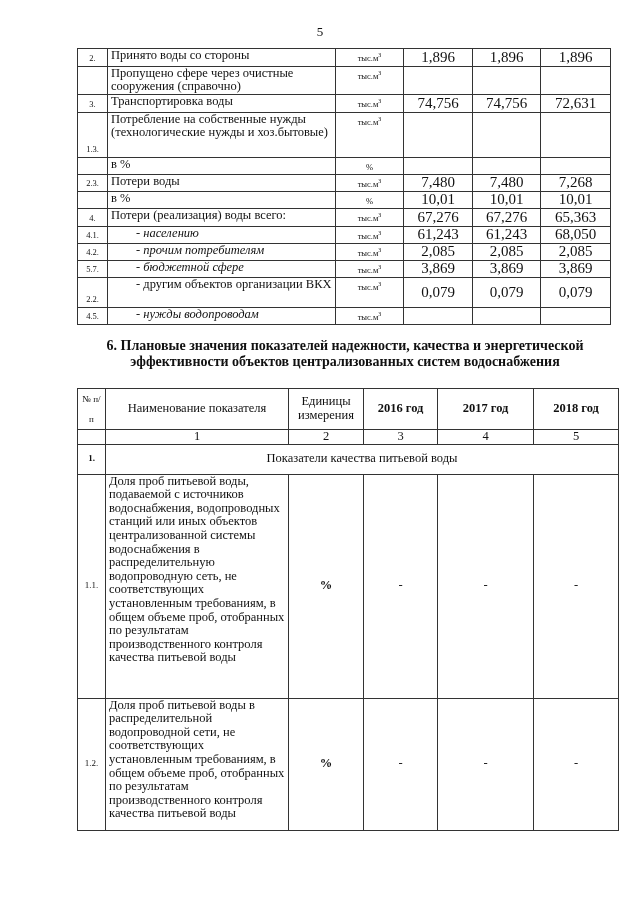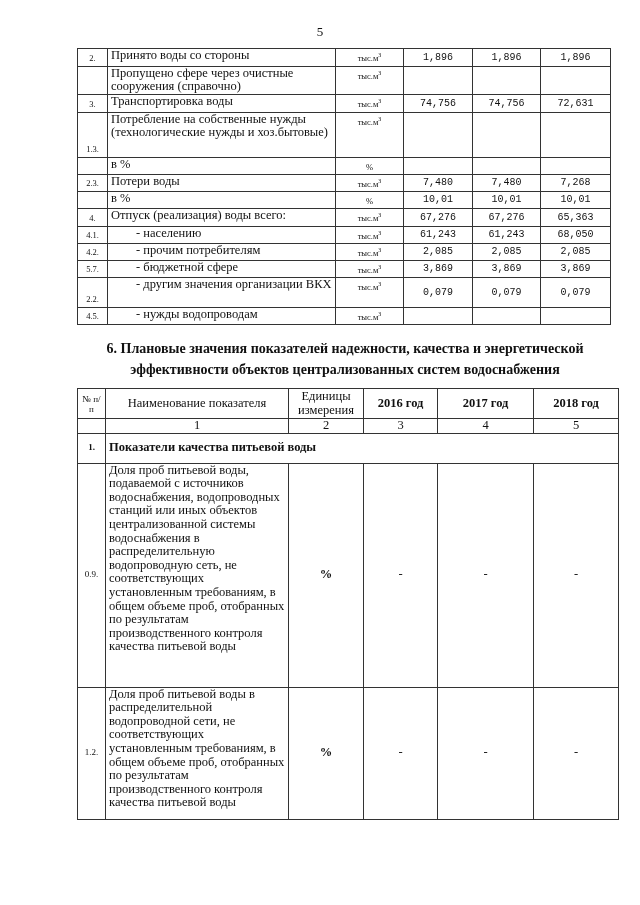--- a/index.html
+++ b/index.html
@@ -13,7 +13,7 @@
   #t1 .num { font-size: 8.5px; text-align: center; vertical-align: bottom; padding-bottom: 1px; }
   #t1 .unit { font-size: 8.5px; text-align: center; vertical-align: top; }
   #t1 .unit sup { font-size: 6px; }
-  #t1 .val { text-align: center; vertical-align: middle; font-size: 10px; font-family: Liberation Mono, monospace; }
+  #t1 .val { text-align: center; vertical-align: middle; font-size: 15px; }
   #t1 .indent { padding-left: 28px; }
   .section-title { position: absolute; left: 80px; top: 338px; width: 530px; text-align: center;
                    font-weight: bold; font-size: 14px; line-height: 21px; }

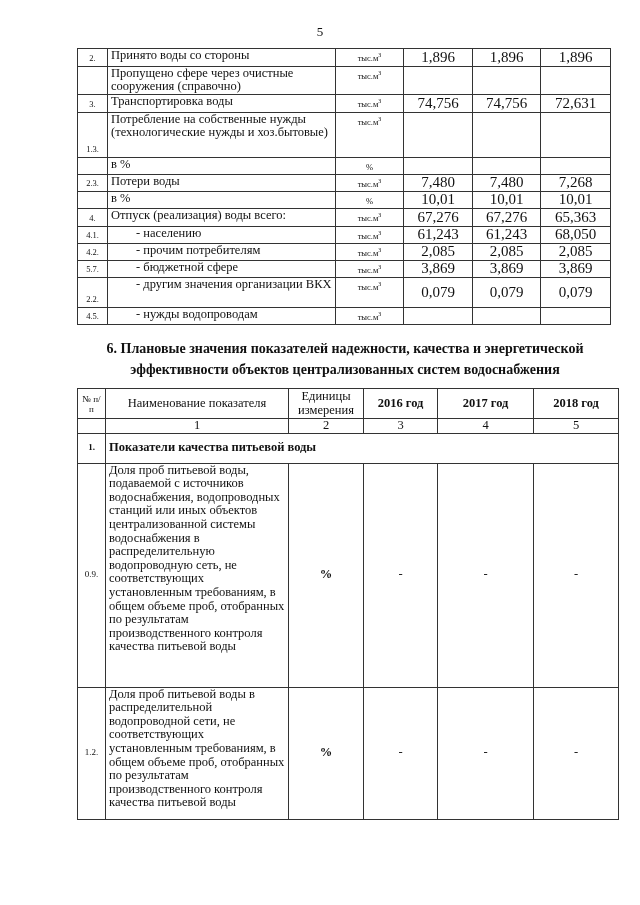--- a/index.html
+++ b/index.html
@@ -99,7 +99,7 @@
     </tr>
     <tr style="height:18px">
       <td class="num">4.</td>
-      <td>Отпуск (реализация) воды всего:</td>
+      <td>Потери (реализация) воды всего:</td>
       <td class="unit"><span>тыс.м</span><sup>3</sup></td>
       <td class="val">67,276</td>
       <td class="val">67,276</td>

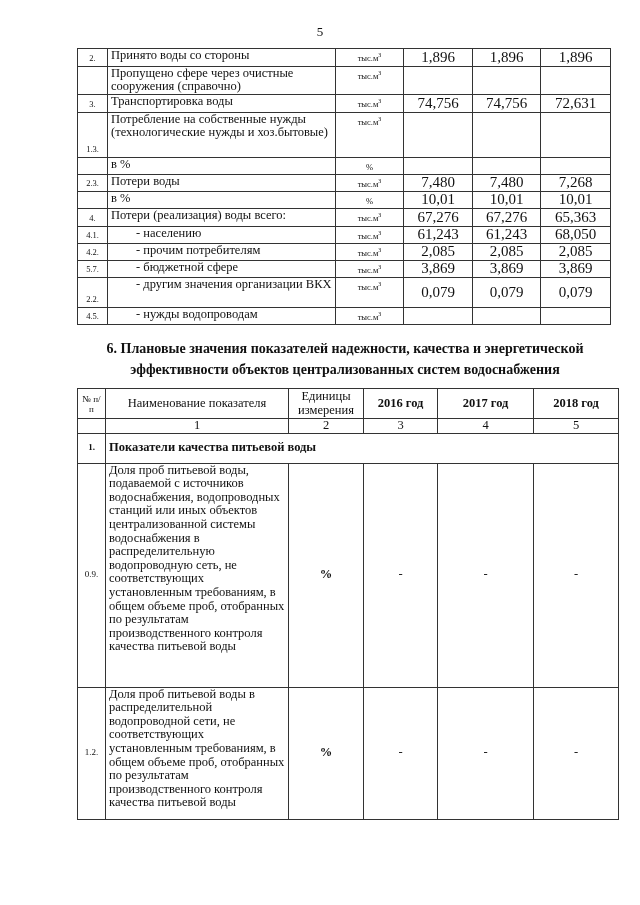--- a/index.html
+++ b/index.html
@@ -14,7 +14,7 @@
   #t1 .unit { font-size: 8.5px; text-align: center; vertical-align: top; }
   #t1 .unit sup { font-size: 6px; }
   #t1 .val { text-align: center; vertical-align: middle; font-size: 15px; }
-  #t1 .indent { padding-left: 28px; }
+  #t1 .indent { padding-left: 28px; font-style: italic; }
   .section-title { position: absolute; left: 80px; top: 338px; width: 530px; text-align: center;
                    font-weight: bold; font-size: 14px; line-height: 21px; }
   #t2 { left: 77px; top: 388px; width: 541px; font-size: 12.5px; }

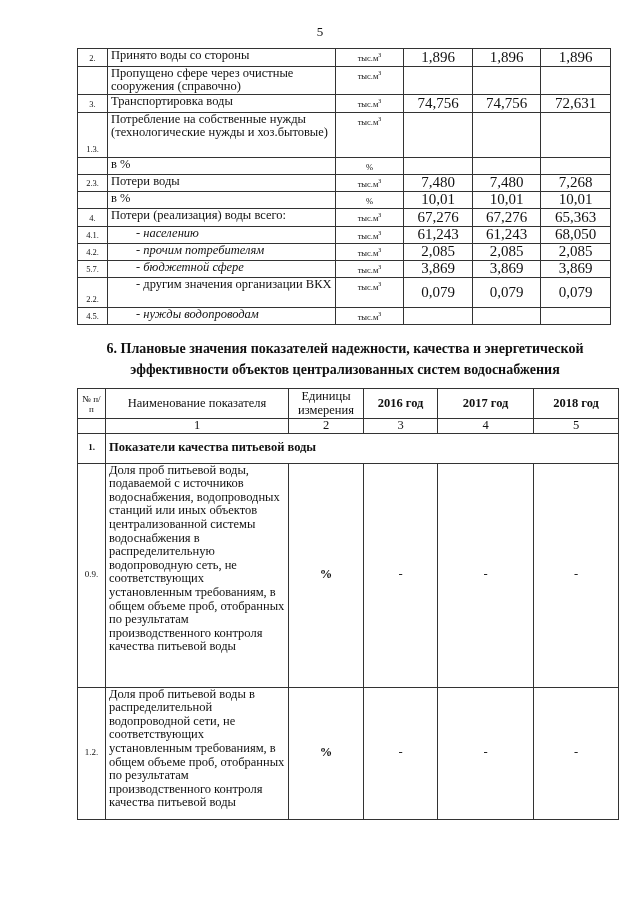--- a/index.html
+++ b/index.html
@@ -131,7 +131,7 @@
     </tr>
     <tr style="height:30px">
       <td class="num">2.2.</td>
-      <td><span style="padding-left:25px">- другим значения организации ВКХ</span></td>
+      <td><span style="padding-left:25px">- другим объектов организации ВКХ</span></td>
       <td class="unit"><span>тыс.м</span><sup>3</sup></td>
       <td class="val">0,079</td>
       <td class="val">0,079</td>

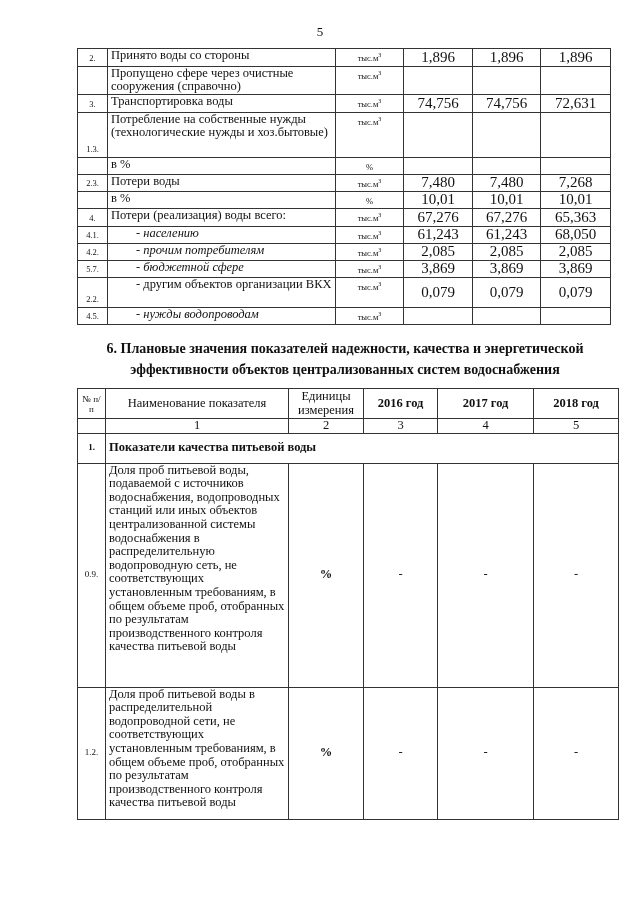--- a/index.html
+++ b/index.html
@@ -16,7 +16,7 @@
   #t1 .val { text-align: center; vertical-align: middle; font-size: 15px; }
   #t1 .indent { padding-left: 28px; font-style: italic; }
   .section-title { position: absolute; left: 80px; top: 338px; width: 530px; text-align: center;
-                   font-weight: bold; font-size: 14px; line-height: 21px; }
+                   font-weight: bold; font-size: 14px; line-height: 16px; }
   #t2 { left: 77px; top: 388px; width: 541px; font-size: 12.5px; }
   #t2 td { line-height: 13.6px; }
   #t2 .hdr { text-align: center; vertical-align: middle; }

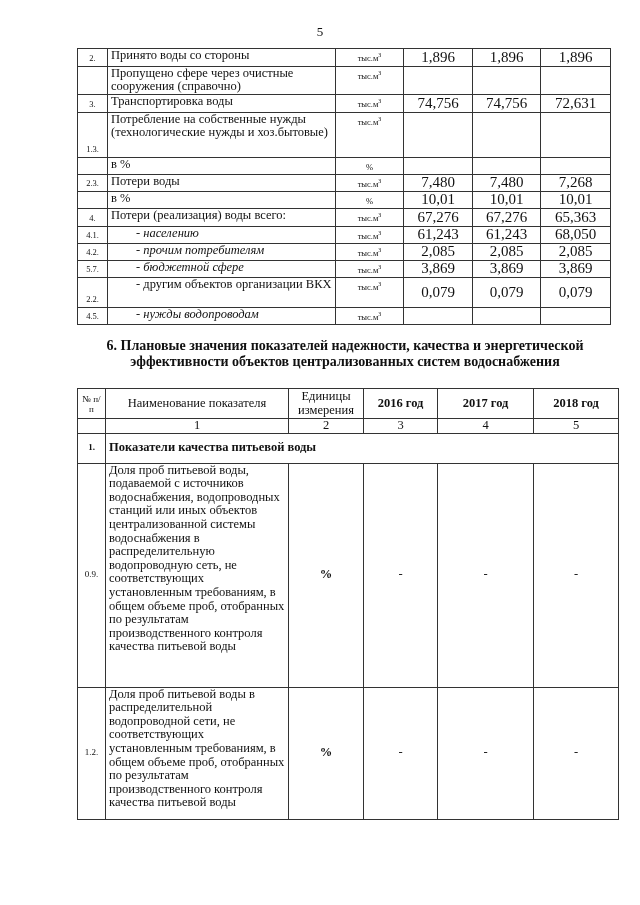--- a/index.html
+++ b/index.html
@@ -20,7 +20,7 @@
   #t2 { left: 77px; top: 388px; width: 541px; font-size: 12.5px; }
   #t2 td { line-height: 13.6px; }
   #t2 .hdr { text-align: center; vertical-align: middle; }
-  #t2 .hdr-small { font-size: 9px; line-height: 10px; }
+  #t2 .hdr-small { font-size: 9px; line-height: 20px; }
   #t2 .bold { font-weight: bold; }
   #t2 .center { text-align: center; vertical-align: middle; }
   #t2 .num { font-size: 9px; text-align: center; vertical-align: middle; }

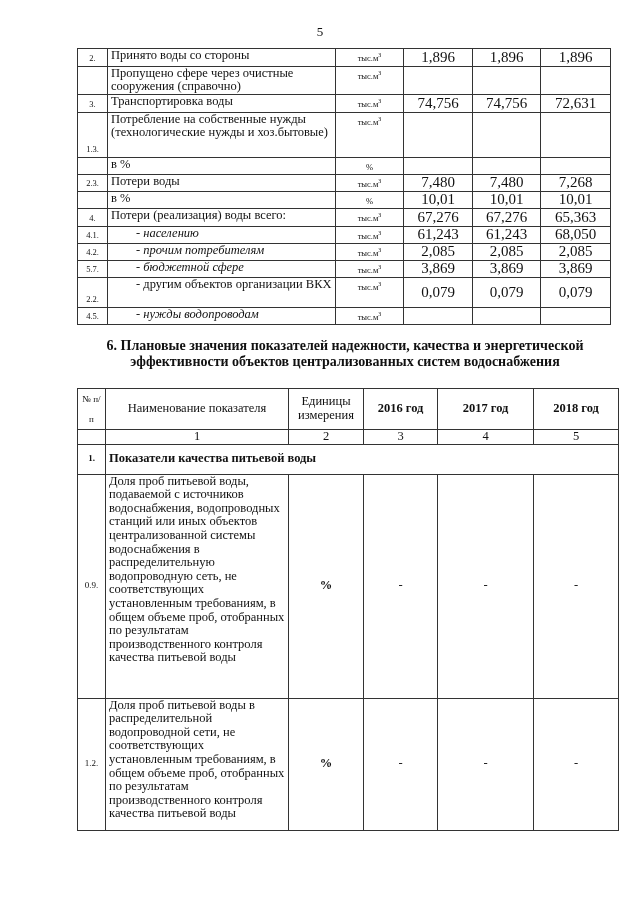--- a/index.html
+++ b/index.html
@@ -24,7 +24,7 @@
   #t2 .bold { font-weight: bold; }
   #t2 .center { text-align: center; vertical-align: middle; }
   #t2 .num { font-size: 9px; text-align: center; vertical-align: middle; }
-  #t2 .sec { text-align: left; vertical-align: middle; font-weight: bold; }
+  #t2 .sec { text-align: center; vertical-align: middle; font-weight: normal; }
 </style>
 </head>
 <body>

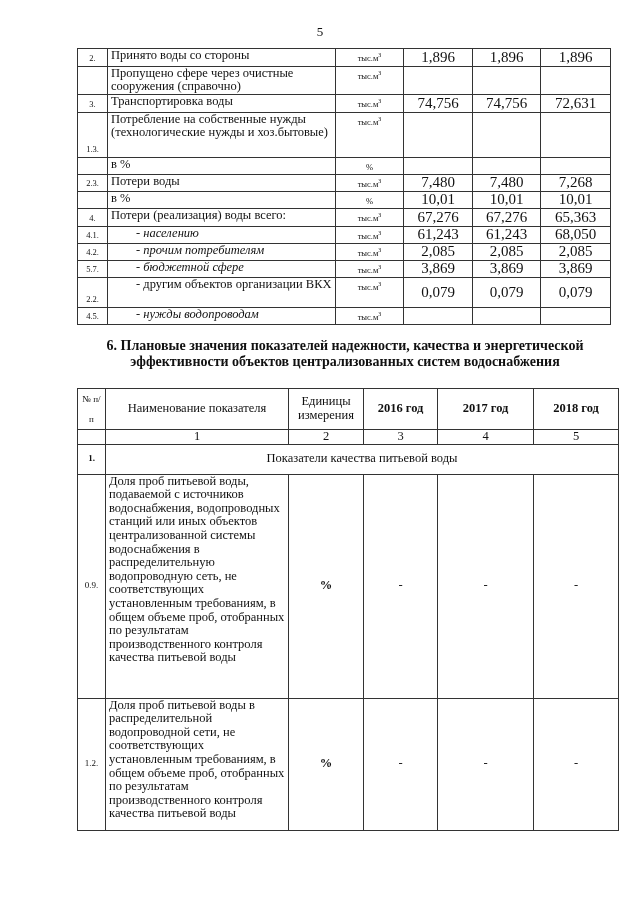--- a/index.html
+++ b/index.html
@@ -181,7 +181,7 @@
       <td class="sec" colspan="5">Показатели качества питьевой воды</td>
     </tr>
     <tr style="height:224px">
-      <td class="num">0.9.</td>
+      <td class="num">1.1.</td>
       <td>Доля проб питьевой воды, подаваемой с источников водоснабжения, водопроводных станций или иных объектов централизованной системы водоснабжения в распределительную водопроводную сеть, не соответствующих установленным требованиям, в общем объеме проб, отобранных по результатам производственного контроля качества питьевой воды</td>
       <td class="center bold">%</td>
       <td class="center">-</td>

